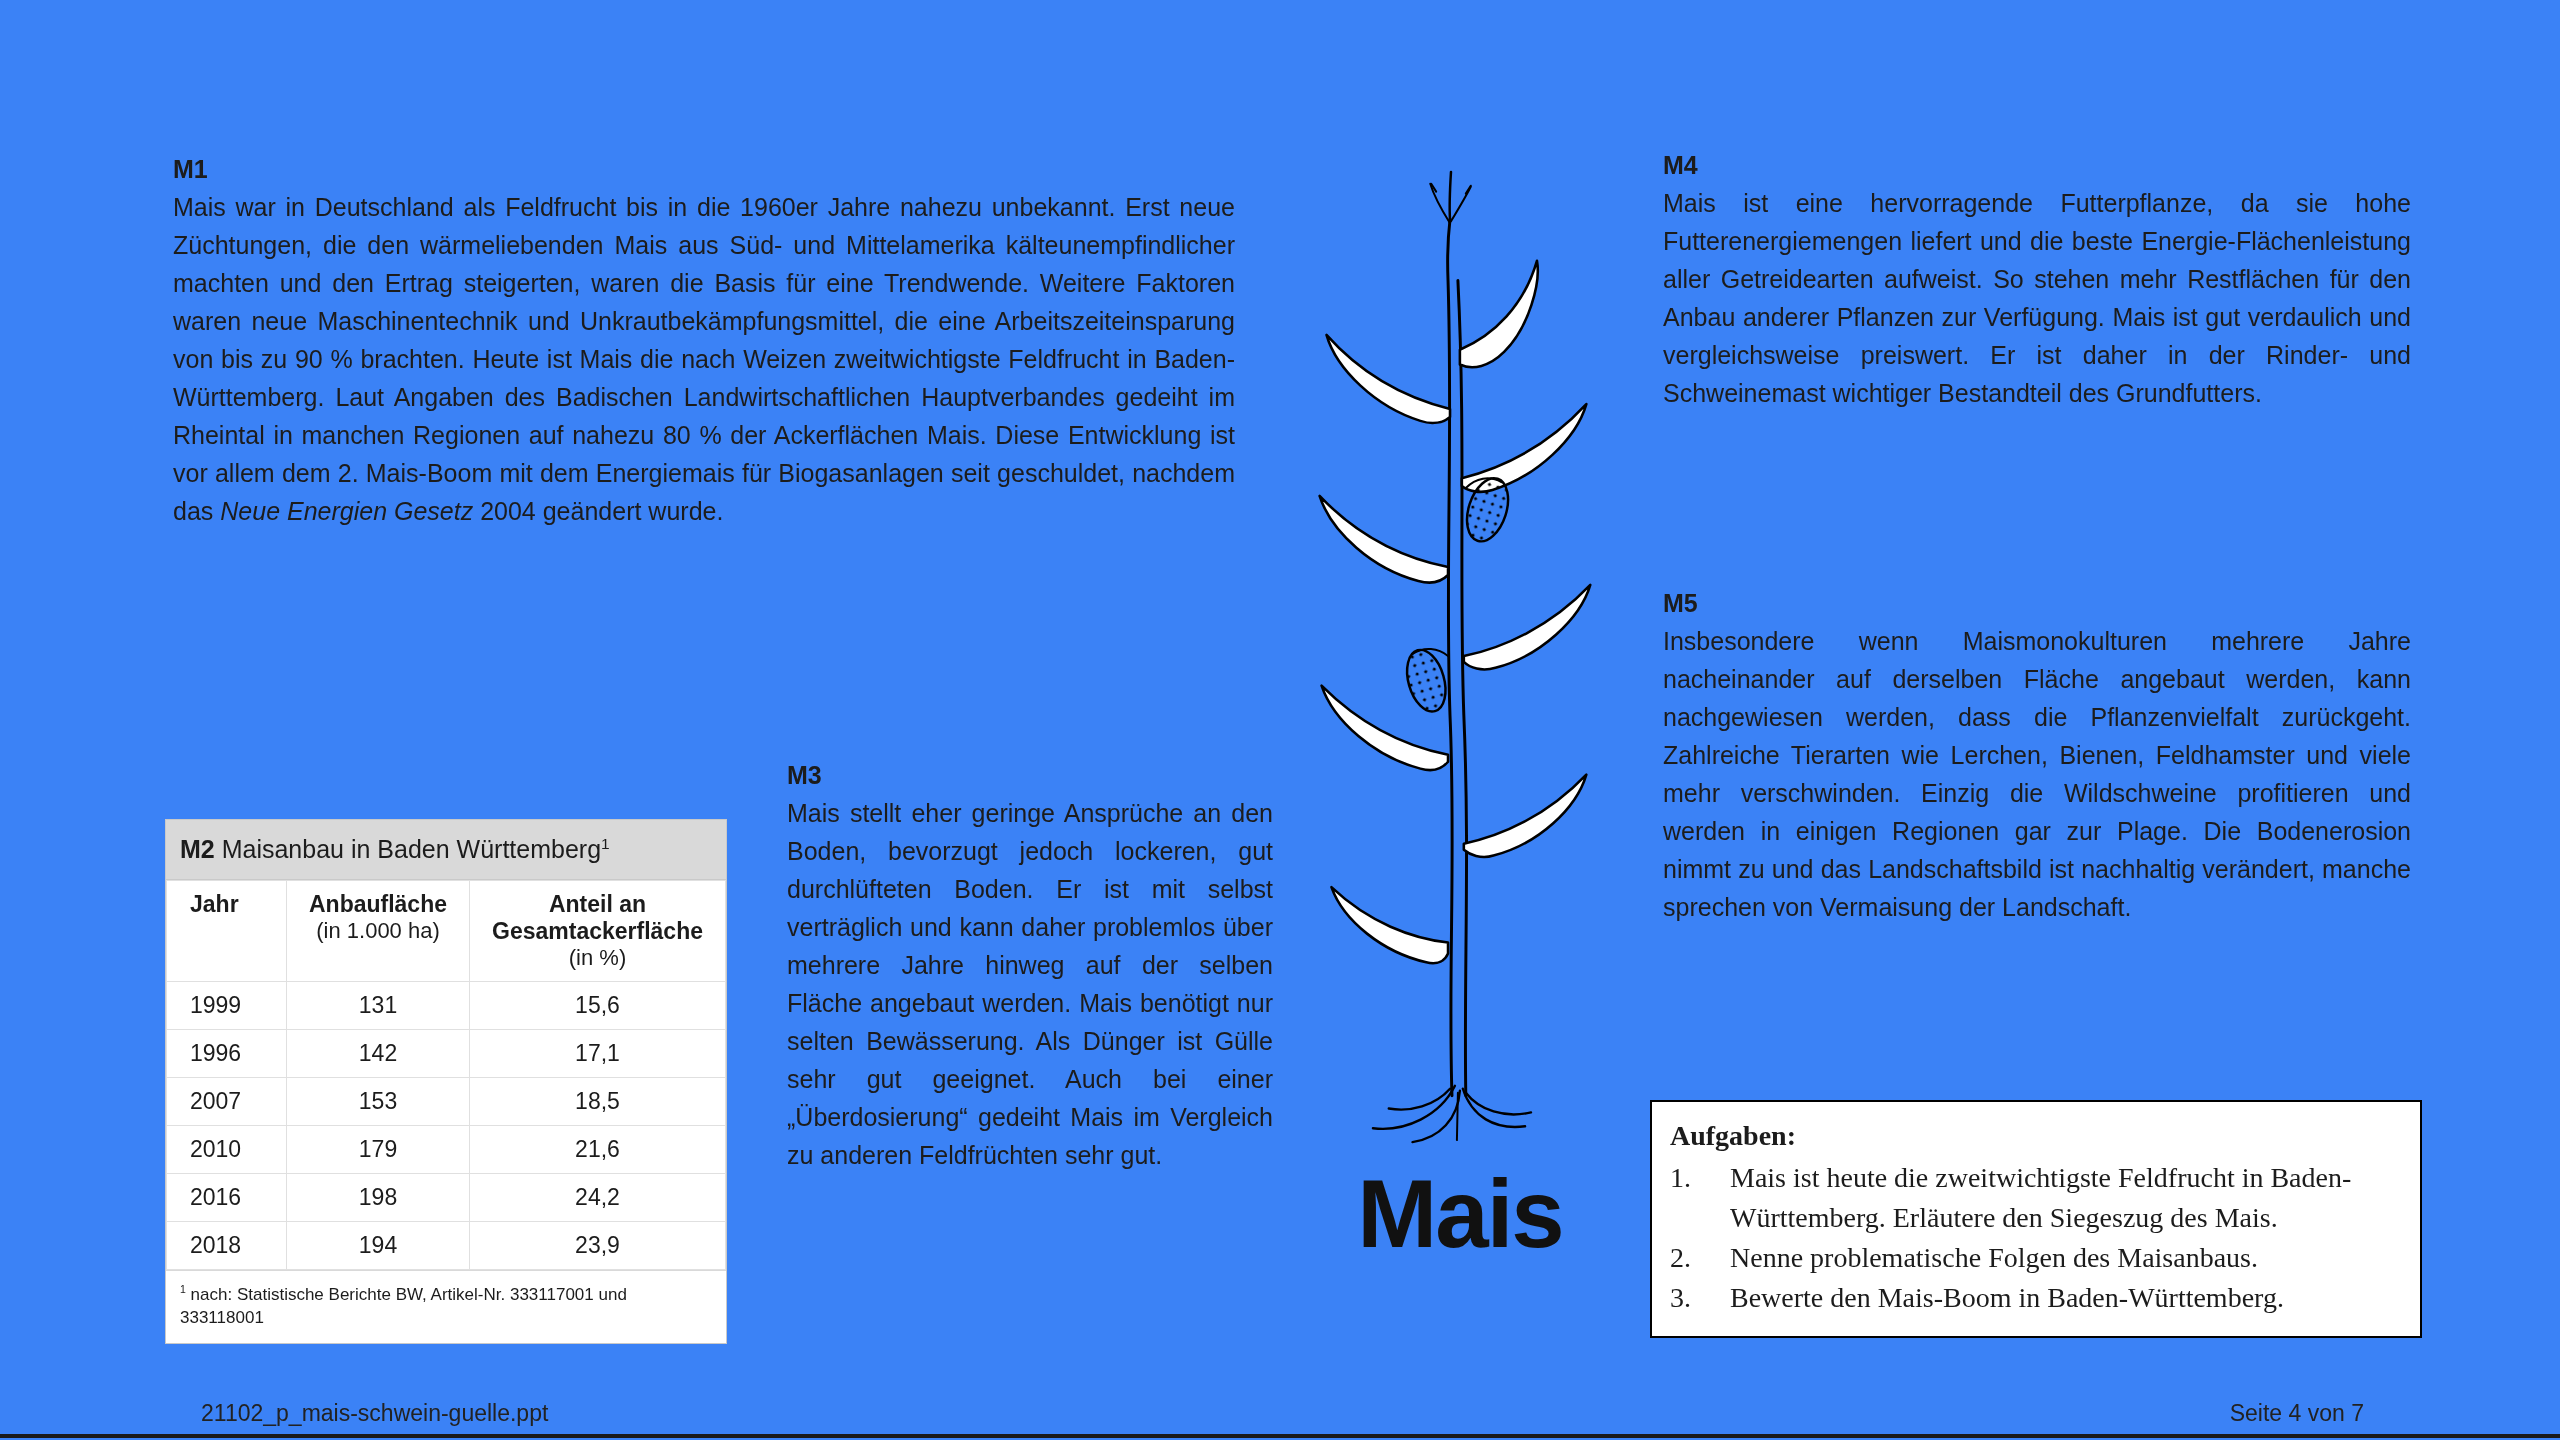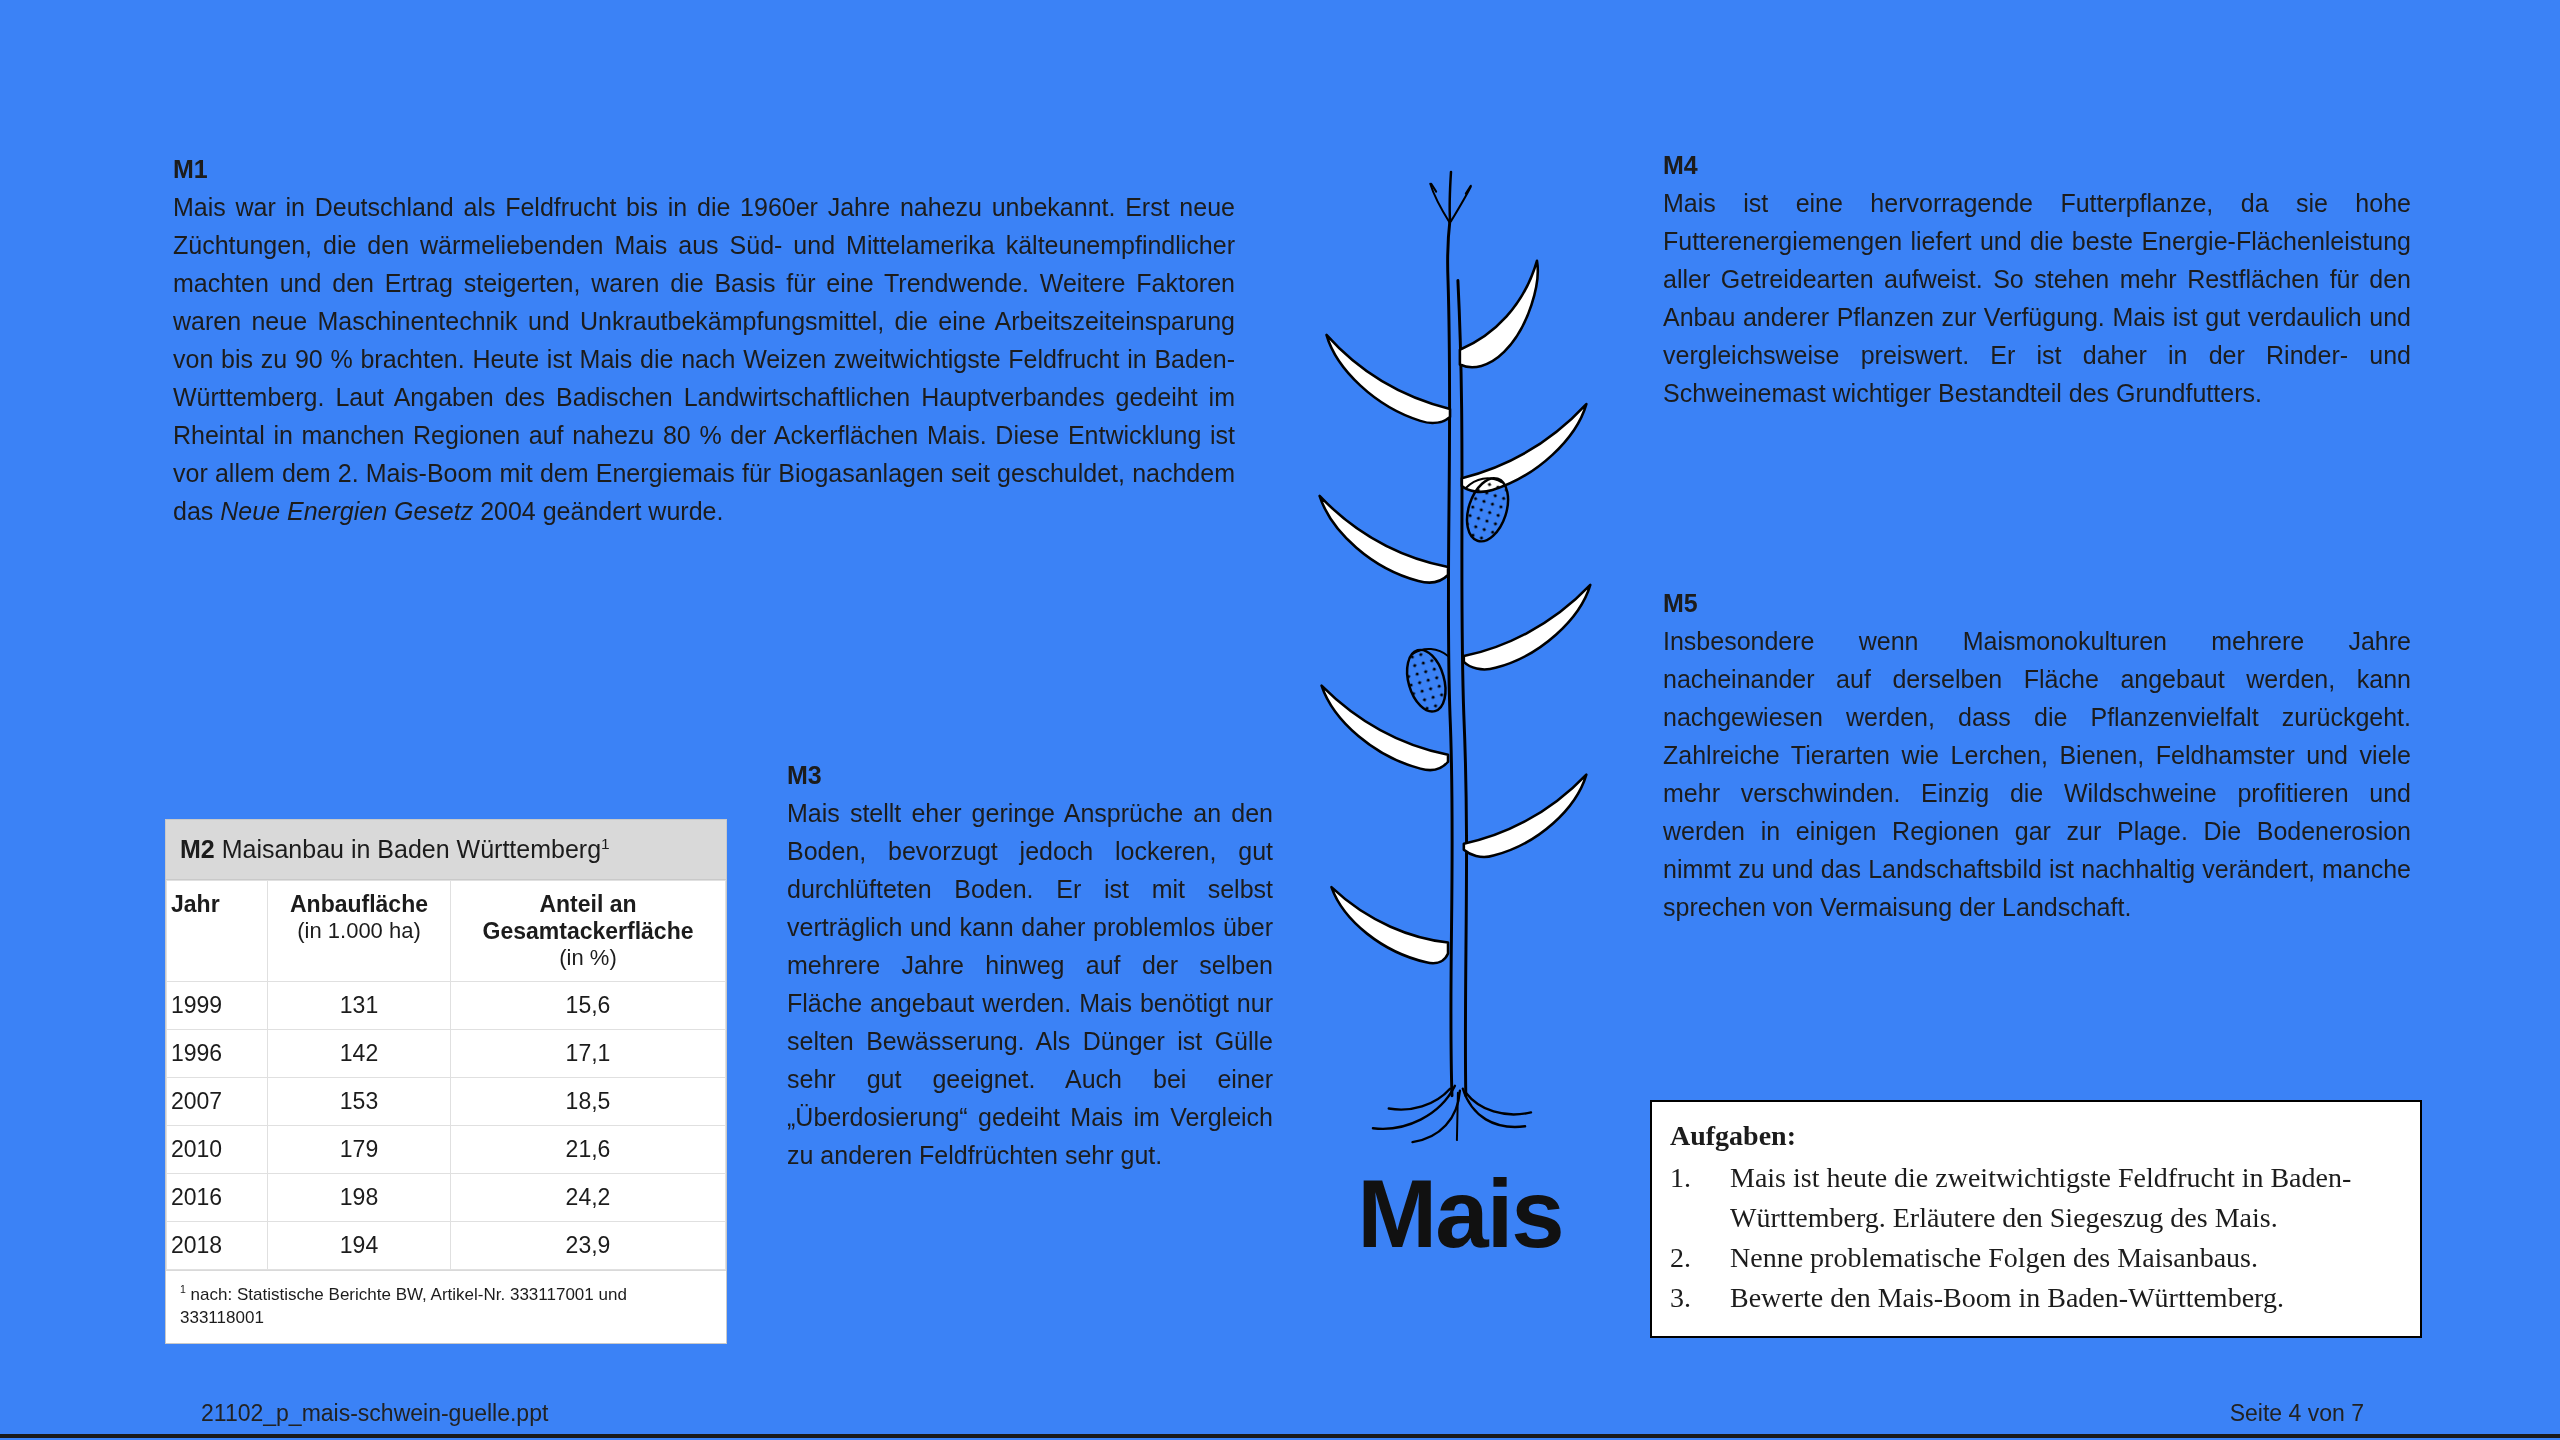--- a/index.html
+++ b/index.html
@@ -39,7 +39,7 @@
   }
   #m2 th .colmain{font-weight:bold;display:block;}
   #m2 th .colsub{font-weight:normal;display:block;font-size:22px;}
-  #m2 td.year, #m2 th.year{text-align:left;padding-left:4px;width:90px;}
+  #m2 td.year, #m2 th.year{text-align:left;padding-left:23px;width:90px;}
   #m2 .flaeche{width:170px;}
   .m2-footnote{
     padding:12px 14px 14px 14px;font-size:17px;line-height:23px;

